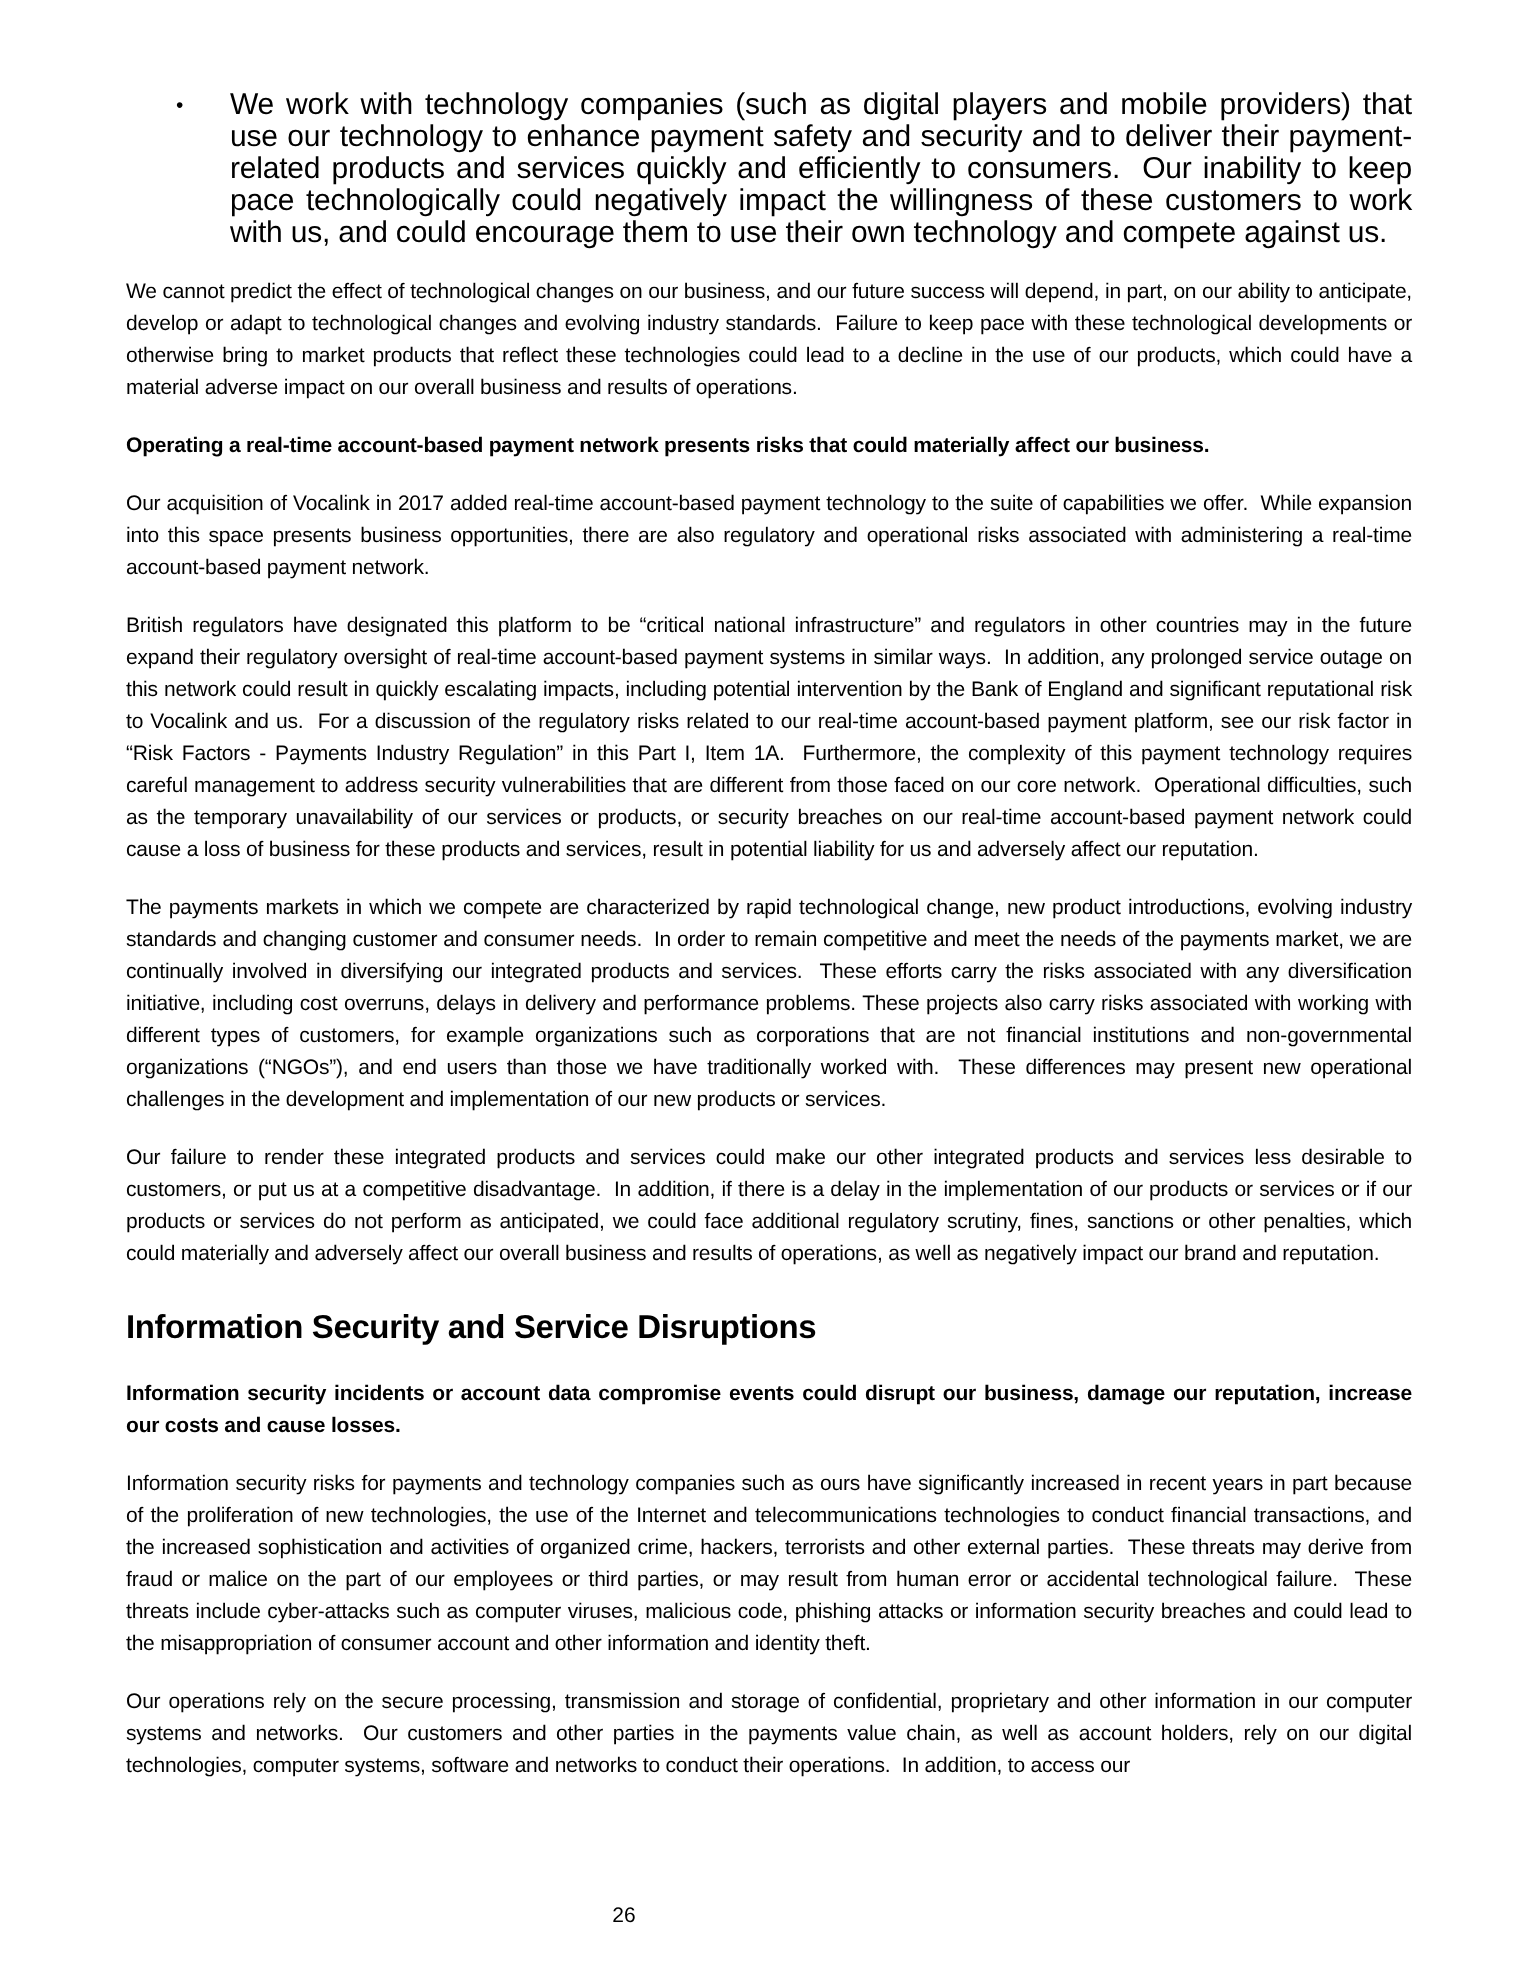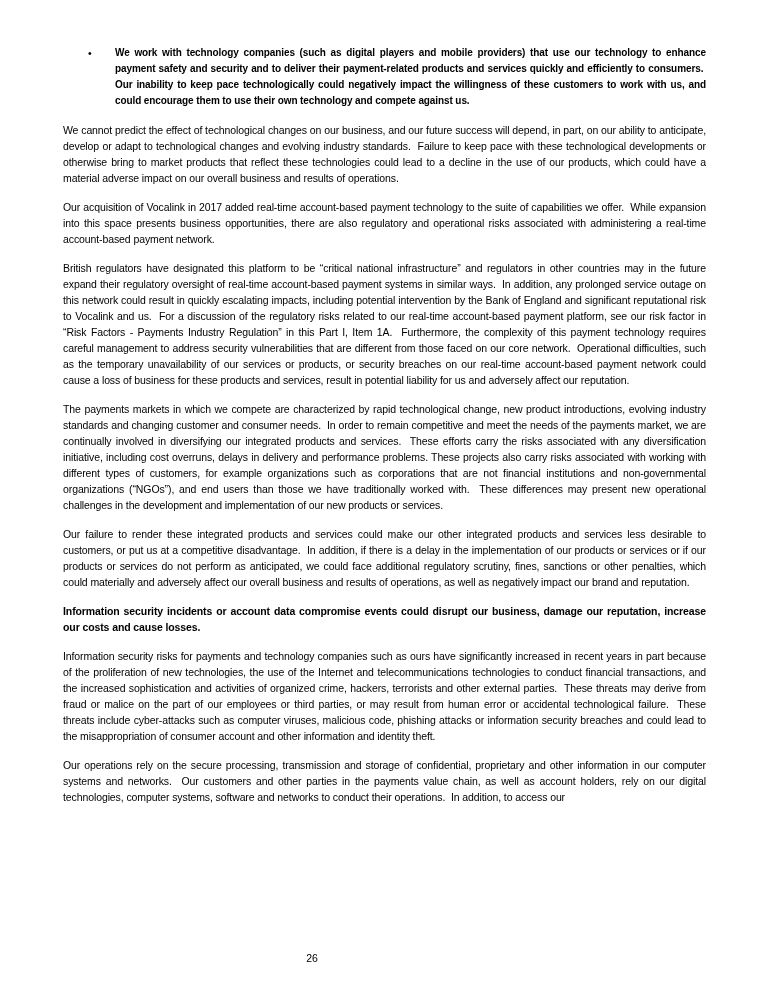--- a/index.html
+++ b/index.html
@@ -45,11 +45,10 @@
   }
   .bullet-text {
     flex: 1 1 auto;
-    font-size: 10px;
+    font-size: 15px;
     line-height: 16px;
     letter-spacing: -0.1px;
     text-align: justify;
-    font-weight: bold;
   }
   .section-title {
     font-size: 16.5px;

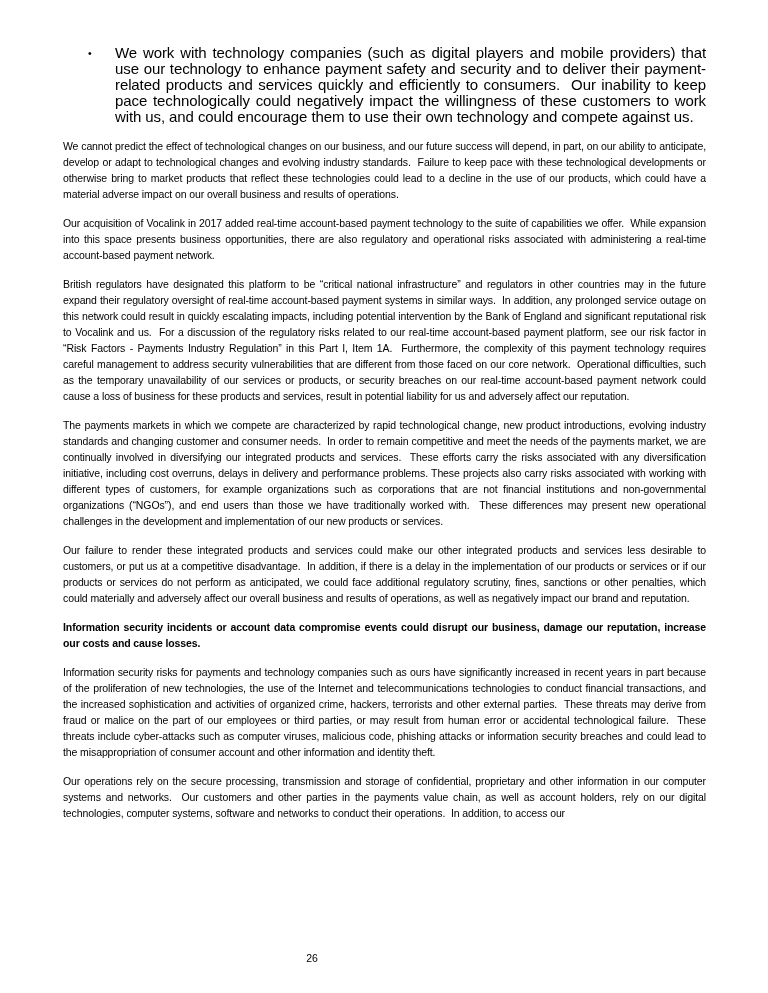--- a/index.html
+++ b/index.html
@@ -80,6 +80,7 @@
 
   <p class="para">We cannot predict the effect of technological changes on our business, and our future success will depend, in part, on our ability to anticipate, develop or adapt to technological changes and evolving industry standards.&nbsp; Failure to keep pace with these technological developments or otherwise bring to market products that reflect these technologies could lead to a decline in the use of our products, which could have a material adverse impact on our overall business and results of operations.</p>
 
+  <p class="para bold">Operating a real-time account-based payment network presents risks that could materially affect our business.</p>
 
   <p class="para">Our acquisition of Vocalink in 2017 added real-time account-based payment technology to the suite of capabilities we offer.&nbsp; While expansion into this space presents business opportunities, there are also regulatory and operational risks associated with administering a real-time account-based payment network.</p>
 

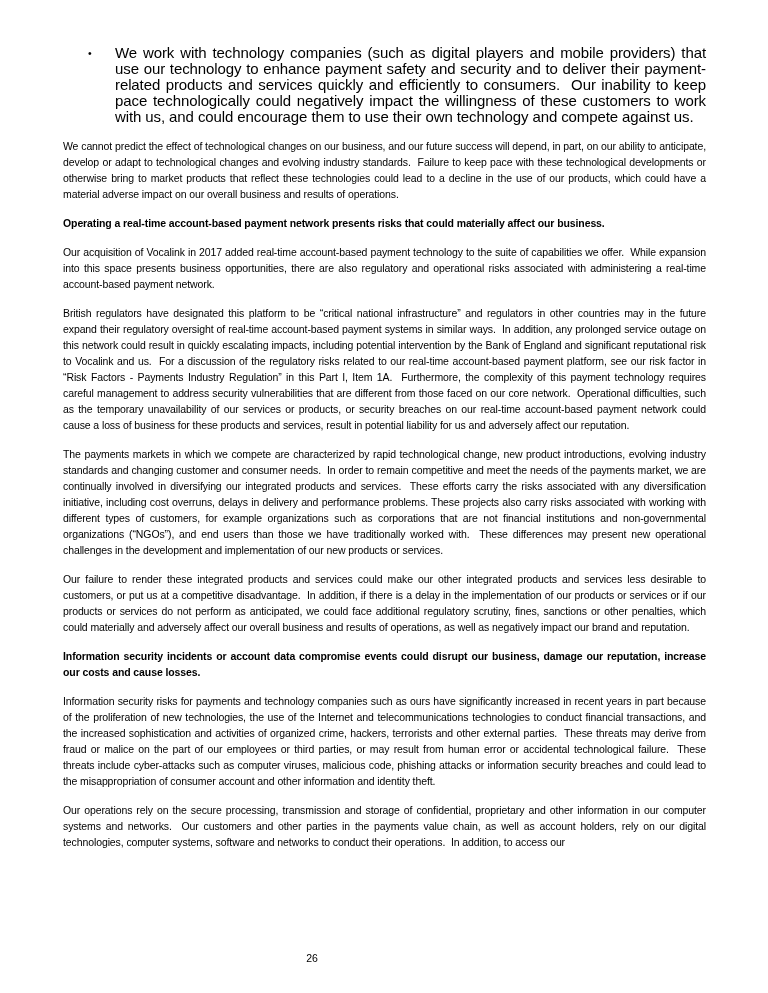--- a/index.html
+++ b/index.html
@@ -91,6 +91,7 @@
 
   <p class="para">Our failure to render these integrated products and services could make our other integrated products and services less desirable to customers, or put us at a competitive disadvantage.&nbsp; In addition, if there is a delay in the implementation of our products or services or if our products or services do not perform as anticipated, we could face additional regulatory scrutiny, fines, sanctions or other penalties, which could materially and adversely affect our overall business and results of operations, as well as negatively impact our brand and reputation.</p>
 
+  <h2 class="section-title">Information Security and Service Disruptions</h2>
 
   <p class="para bold">Information security incidents or account data compromise events could disrupt our business, damage our reputation, increase our costs and cause losses.</p>
 

